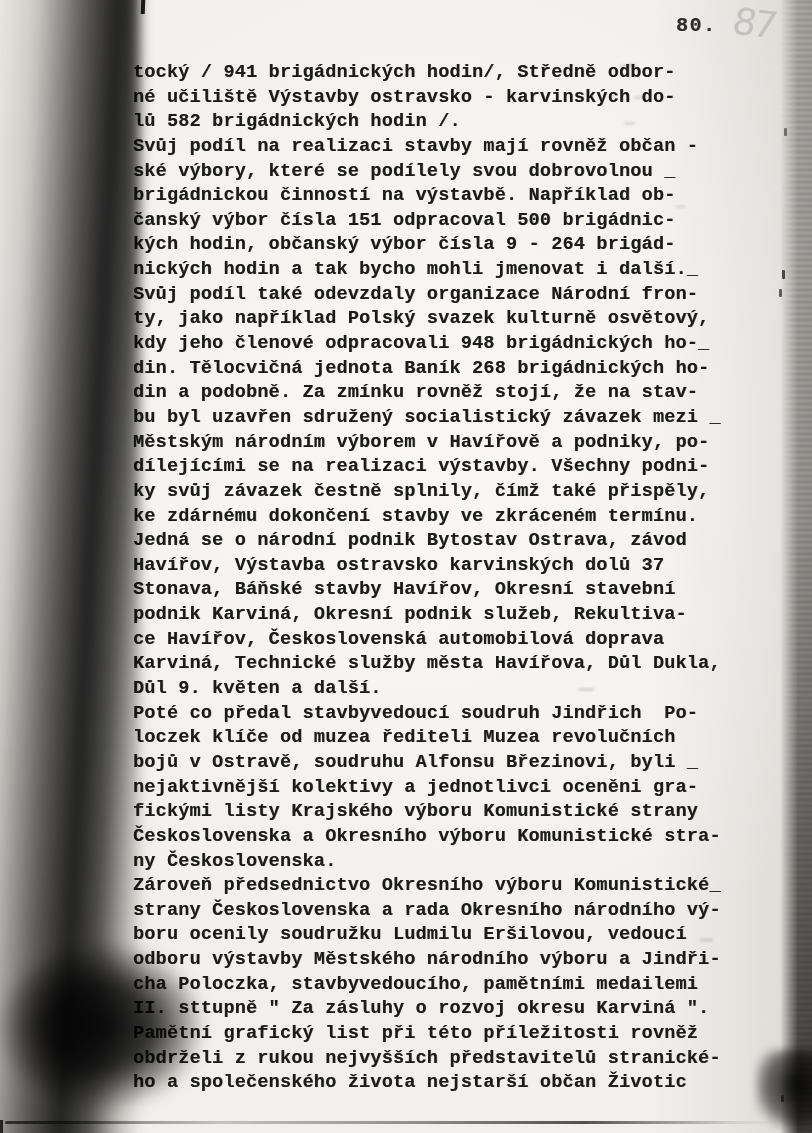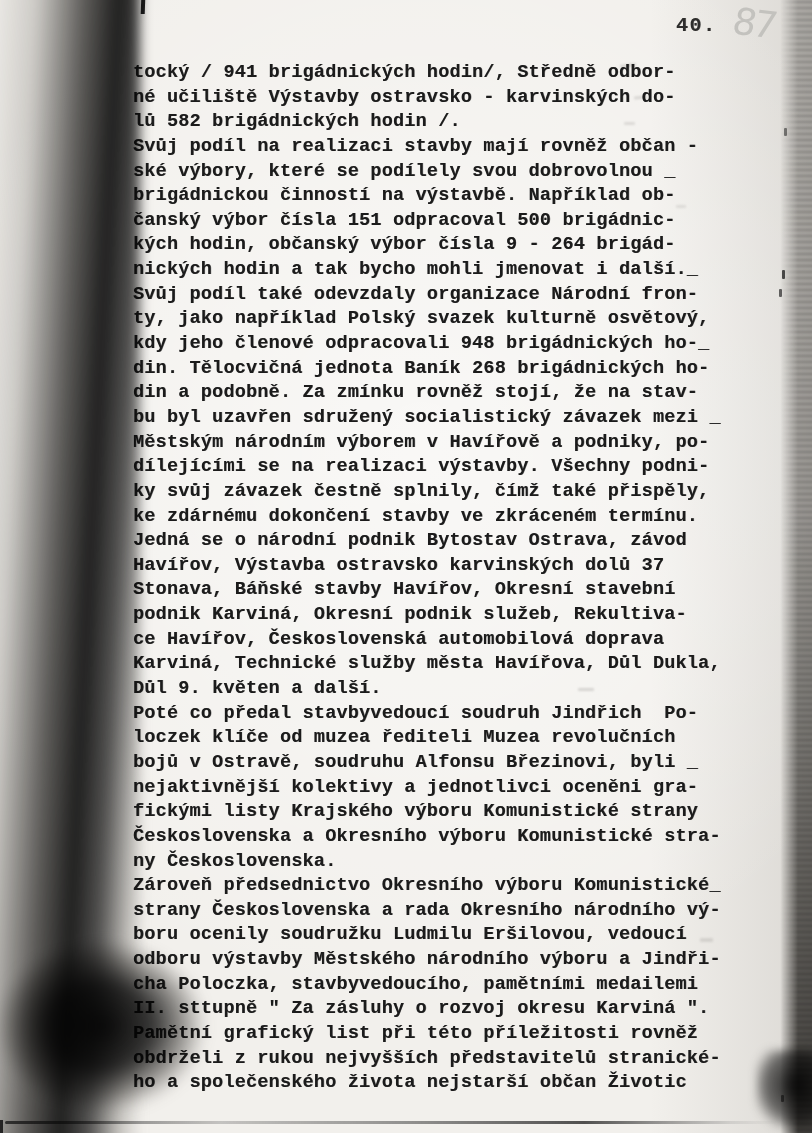--- a/index.html
+++ b/index.html
@@ -135,7 +135,7 @@
   <div class="speck sp3"></div>
   <div class="speck sp4"></div>
 
-  <div class="page-number-typed">40.</div>
+  <div class="page-number-typed">80.</div>
   <div class="page-number-hand">87</div>
 
   <div class="text-block"><div class="text-line">tocký / 941 brigádnických hodin/, Středně odbor-</div><div class="text-line">né učiliště Výstavby ostravsko - karvinských do-</div><div class="text-line">lů 582 brigádnických hodin /.</div><div class="text-line">Svůj podíl na realizaci stavby mají rovněž občan -</div><div class="text-line">ské výbory, které se podílely svou dobrovolnou _</div><div class="text-line">brigádnickou činností na výstavbě. Například ob-</div><div class="text-line">čanský výbor čísla 151 odpracoval 500 brigádnic-</div><div class="text-line">kých hodin, občanský výbor čísla 9 - 264 brigád-</div><div class="text-line">nických hodin a tak bycho mohli jmenovat i další._</div><div class="text-line">Svůj podíl také odevzdaly organizace Národní fron-</div><div class="text-line">ty, jako například Polský svazek kulturně osvětový,</div><div class="text-line">kdy jeho členové odpracovali 948 brigádnických ho-_</div><div class="text-line">din. Tělocvičná jednota Baník 268 brigádnických ho-</div><div class="text-line">din a podobně. Za zmínku rovněž stojí, že na stav-</div><div class="text-line">bu byl uzavřen sdružený socialistický závazek mezi _</div><div class="text-line">Městským národním výborem v Havířově a podniky, po-</div><div class="text-line">dílejícími se na realizaci výstavby. Všechny podni-</div><div class="text-line">ky svůj závazek čestně splnily, čímž také přispěly,</div><div class="text-line">ke zdárnému dokončení stavby ve zkráceném termínu.</div><div class="text-line">Jedná se o národní podnik Bytostav Ostrava, závod</div><div class="text-line">Havířov, Výstavba ostravsko karvinských dolů 37</div><div class="text-line">Stonava, Báňské stavby Havířov, Okresní stavební</div><div class="text-line">podnik Karviná, Okresní podnik služeb, Rekultiva-</div><div class="text-line">ce Havířov, Československá automobilová doprava</div><div class="text-line">Karviná, Technické služby města Havířova, Důl Dukla,</div><div class="text-line">Důl 9. květen a další.</div><div class="text-line">Poté co předal stavbyvedoucí soudruh Jindřich  Po-</div><div class="text-line">loczek klíče od muzea řediteli Muzea revolučních</div><div class="text-line">bojů v Ostravě, soudruhu Alfonsu Březinovi, byli _</div><div class="text-line">nejaktivnější kolektivy a jednotlivci oceněni gra-</div><div class="text-line">fickými listy Krajského výboru Komunistické strany</div><div class="text-line">Československa a Okresního výboru Komunistické stra-</div><div class="text-line">ny Československa.</div><div class="text-line">Zároveň předsednictvo Okresního výboru Komunistické_</div><div class="text-line">strany Československa a rada Okresního národního vý-</div><div class="text-line">boru ocenily soudružku Ludmilu Eršilovou, vedoucí</div><div class="text-line">odboru výstavby Městského národního výboru a Jindři-</div><div class="text-line">cha Poloczka, stavbyvedoucího, pamětními medailemi</div><div class="text-line">II. sttupně " Za zásluhy o rozvoj okresu Karviná ".</div><div class="text-line">Pamětní grafický list při této příležitosti rovněž</div><div class="text-line">obdrželi z rukou nejvyšších představitelů stranické-</div><div class="text-line">ho a společenského života nejstarší občan Životic</div></div>

